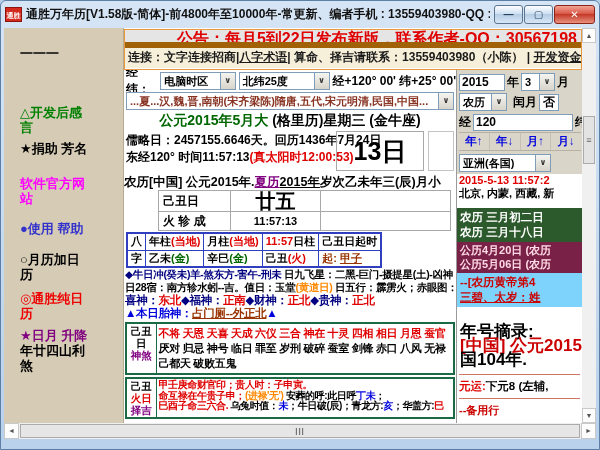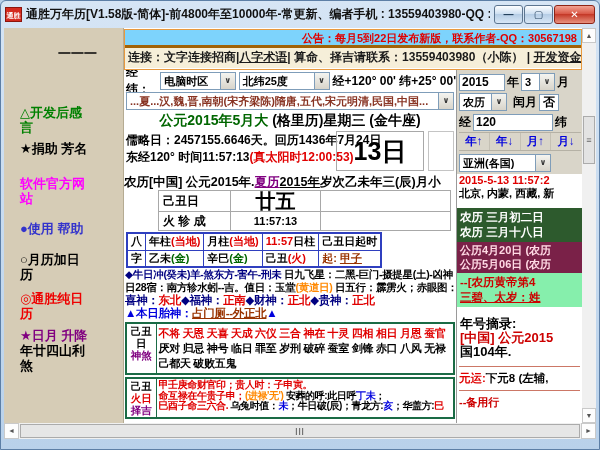--- a/index.html
+++ b/index.html
@@ -31,8 +31,8 @@
   .sb-item { font-size:13px; line-height:15px; width:72px; letter-spacing:0; cursor:default; }
   
   .topbox { position:absolute; left:120px; right:14px; top:1px; height:41px; border:1px solid #e8993f; }
-  .announce { height:18px; background:#7dd3fc; border-bottom:3px solid #a16207;
-    font-size:11px; line-height:17px; text-align:right; padding-right:4px; white-space:nowrap; overflow:hidden; }
+  .announce { height:18px; background:#e5e5e5; border-bottom:6px solid #a16207;
+    font-size:16px; line-height:17px; text-align:right; padding-right:4px; white-space:nowrap; overflow:hidden; }
   .linksbar { height:20px; background:#f6efd9; font-size:12px; line-height:19px; padding-left:3px;
     color:#1a1a1a; white-space:nowrap; overflow:hidden; }
   

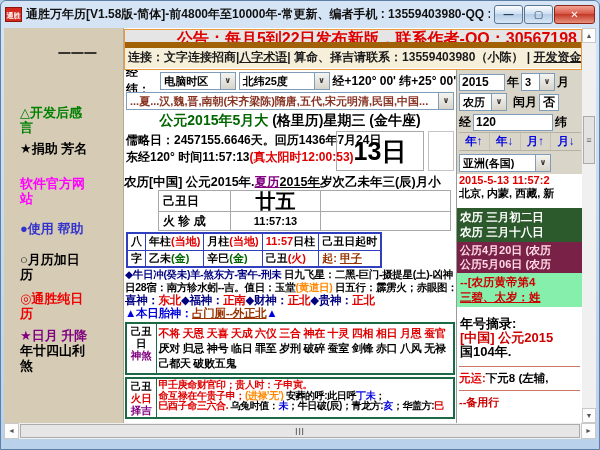--- a/index.html
+++ b/index.html
@@ -120,7 +120,7 @@
   <div class="content">
 
     <div class="sidebar">
-      <div class="sb-item" style="margin-bottom: 44px; color: rgb(0, 0, 0); margin-left: 38px;">一一一</div>
+      <div class="sb-item" style="margin-bottom: 44px; color: rgb(0, 0, 0);">一一一</div>
       <div class="sb-item" style="margin-bottom: 6px; color: rgb(0, 128, 0);">△开发后感言</div>
       <div class="sb-item" style="margin-bottom: 20px; color: rgb(0, 0, 0);">★捐助 芳名</div>
       <div class="sb-item" style="margin-bottom: 15px; color: rgb(255, 0, 255);">软件官方网站</div>

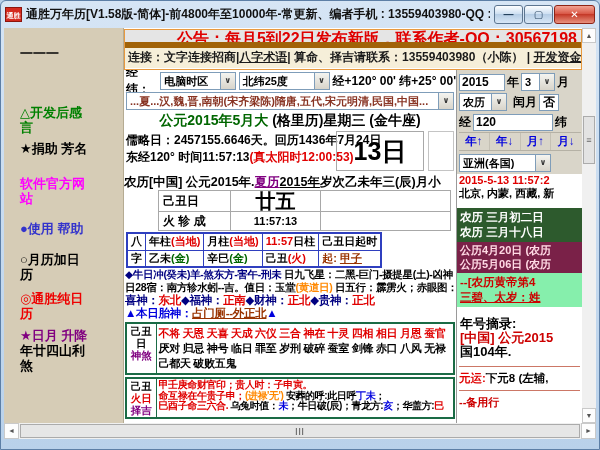--- a/index.html
+++ b/index.html
@@ -260,7 +260,7 @@
         </div>
         <div class="crow">
           <span>经</span>
-          <input class="tb" style="width: 80px;" value="120">
+          <input class="tb" style="width: 100px;" value="120">
           <span>纬</span>
         </div>
         <div class="navrow">

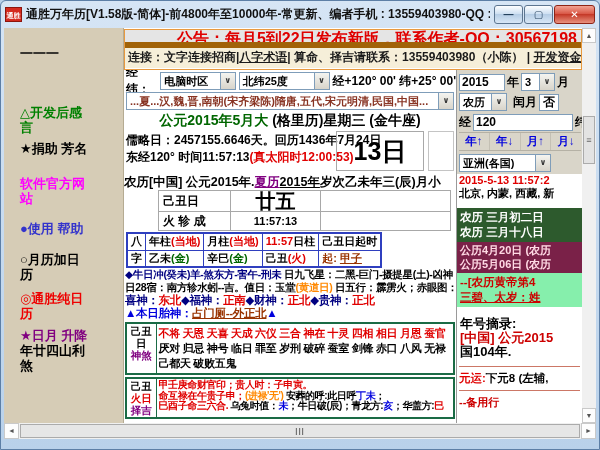--- a/index.html
+++ b/index.html
@@ -82,7 +82,7 @@
   .blk-terms { background:#7a2148; color:#ffd9e4; font-size:11px; line-height:14px;
     padding:1px 0 2px 3px; white-space:nowrap; }
   .blk-terms .ttitle { color:#ffee99; text-align:right; padding-right:6px; font-size:12px; }
-  .blk-gray { background:#86efac; font-size:11.5px; line-height:15px; padding:2px 0 2px 3px; white-space:nowrap; }
+  .blk-gray { background:#7dd3fc; font-size:11.5px; line-height:15px; padding:2px 0 2px 3px; white-space:nowrap; }
   .blk-era { font-size:13px; line-height:14px; padding:10px 0 2px 3px; white-space:nowrap; }
   .rp-hr { border:0; border-top:1px solid #cc7766; margin:5px 2px; }
   

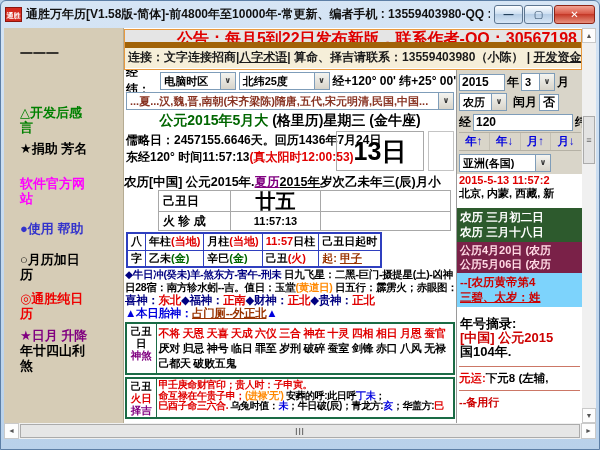--- a/index.html
+++ b/index.html
@@ -83,7 +83,7 @@
     padding:1px 0 2px 3px; white-space:nowrap; }
   .blk-terms .ttitle { color:#ffee99; text-align:right; padding-right:6px; font-size:12px; }
   .blk-gray { background:#7dd3fc; font-size:11.5px; line-height:15px; padding:2px 0 2px 3px; white-space:nowrap; }
-  .blk-era { font-size:13px; line-height:14px; padding:10px 0 2px 3px; white-space:nowrap; }
+  .blk-era { font-size:17px; line-height:14px; padding:18px 0 2px 3px; white-space:nowrap; }
   .rp-hr { border:0; border-top:1px solid #cc7766; margin:5px 2px; }
   
   .vscroll { position:absolute; right:0; top:0; width:14px; bottom:16px; background:#f0f0f0; }

